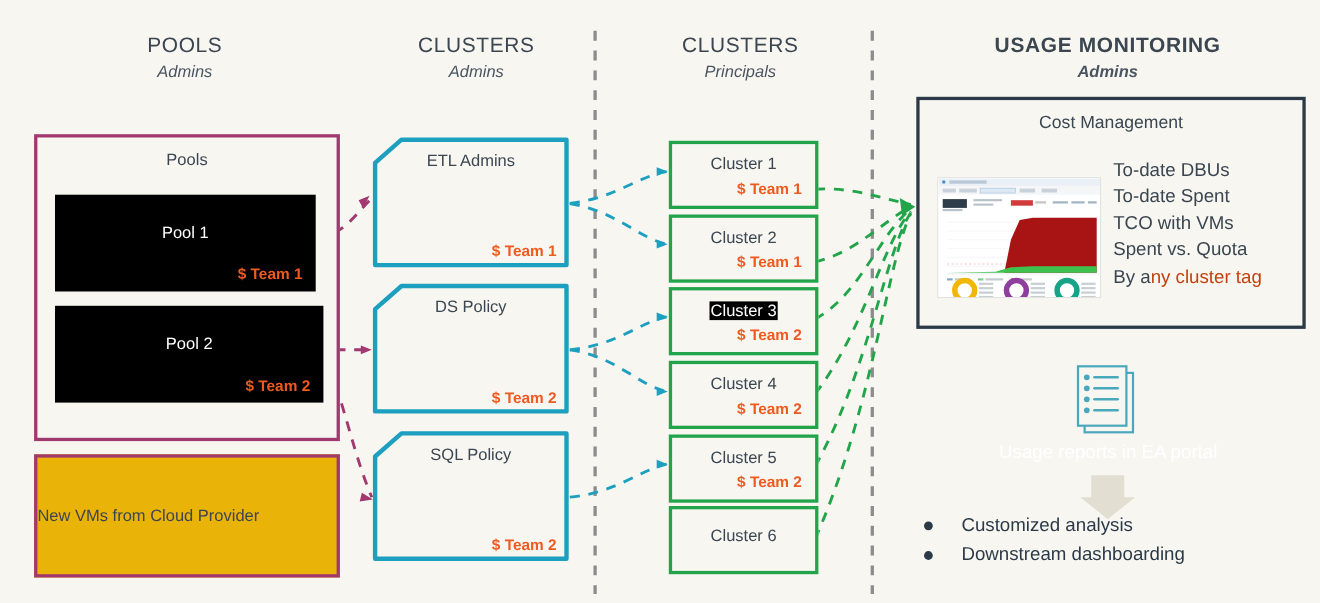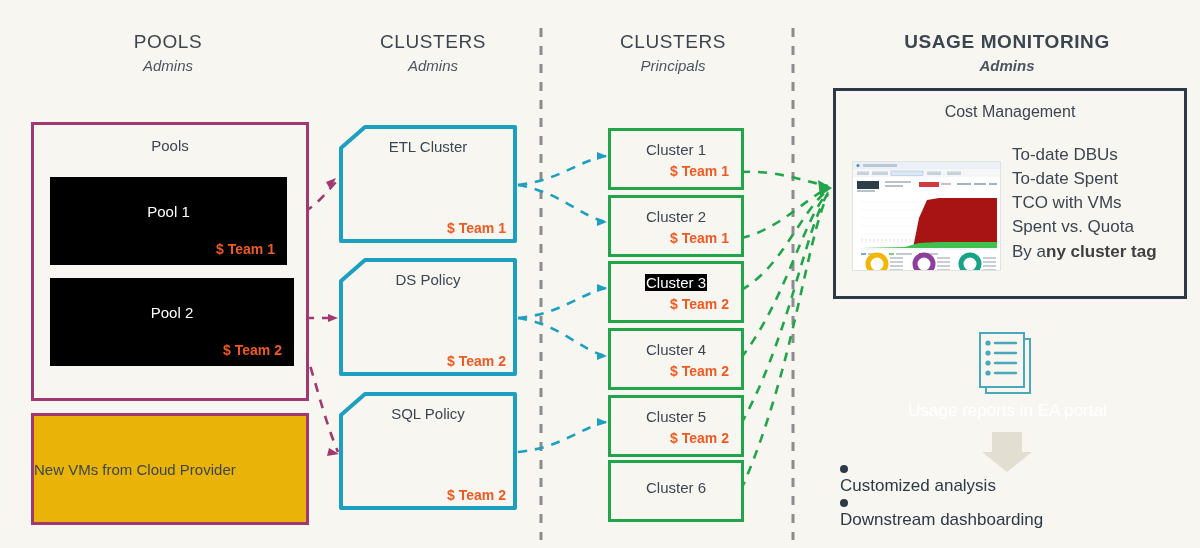--- a/index.html
+++ b/index.html
@@ -177,7 +177,7 @@
     <svg width="180" height="120">
       <polygon points="3,24 27,3 177,3 177,117 3,117" fill="#f7f6f1" stroke="#1d9fc0" stroke-width="4" stroke-linejoin="round"></polygon>
     </svg>
-    <div class="pname">ETL Cluster</div>
+    <div class="pname">ETL Admins</div>
     <div class="money">$ Team 1</div>
   </div>
 

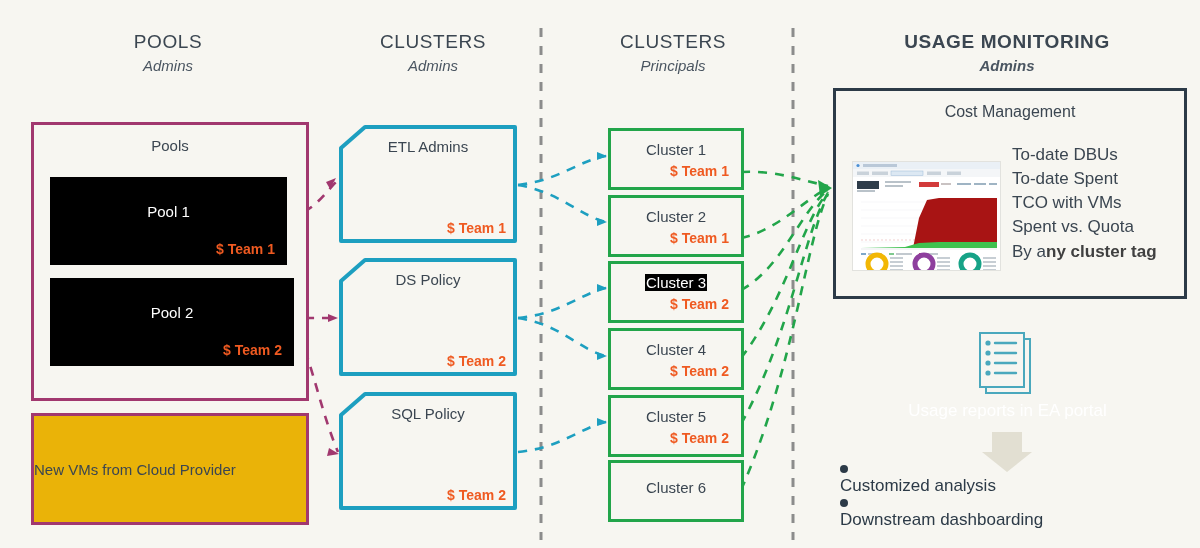--- a/index.html
+++ b/index.html
@@ -75,7 +75,7 @@
   .mlist{
     position:absolute;font-size:17px;color:#3b4651;line-height:1.42;white-space:nowrap;
   }
-  .mlist .orange{color:#404040;font-weight:bold;}
+  .mlist .orange{color:#c2410c;}
 
   
   .reports-icon{position:absolute;}

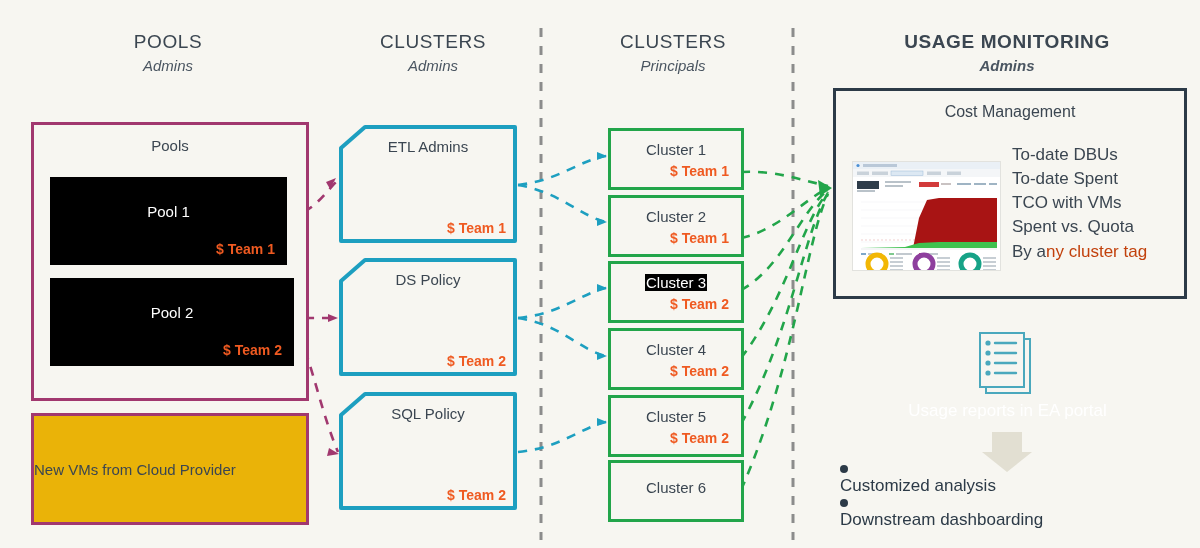--- a/index.html
+++ b/index.html
@@ -83,7 +83,7 @@
     position:absolute;width:100%;text-align:center;font-size:17px;color:#ffffff;white-space:nowrap;
   }
   .bullets{position:absolute;font-size:17px;color:#2c3a47;line-height:1.55;}
-  .bullets .row{display:flex;align-items:flex-start;flex-direction:column;}
+  .bullets .row{display:flex;align-items:center;}
   .bullets .dot{
     width:8px;height:8px;border-radius:50%;background:#2c3a47;margin-right:26px;flex:none;
   }

